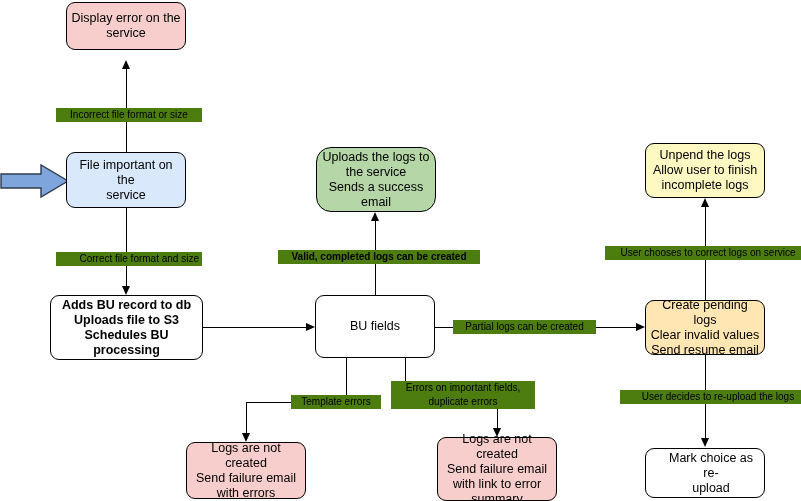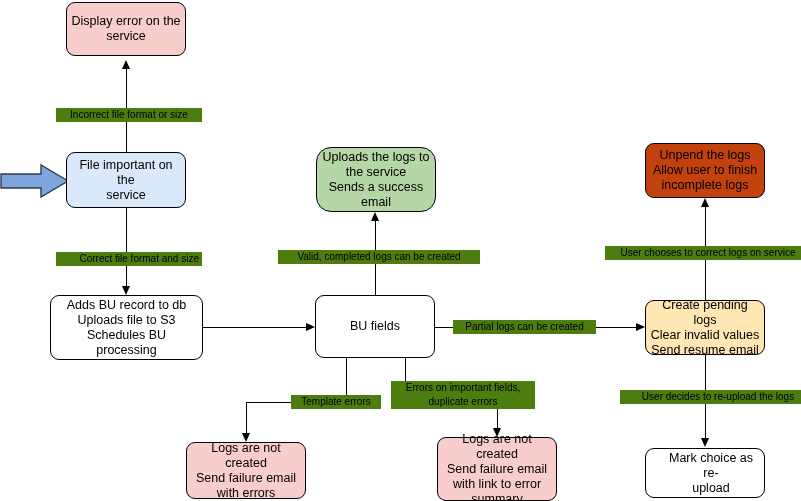--- a/index.html
+++ b/index.html
@@ -114,7 +114,7 @@
     <polygon points="1,11 41,11 41,2 68,18 41,34 41,25 1,25" fill="#7ea6dc" stroke="#2f3b4d" stroke-width="1.4" stroke-linejoin="miter"></polygon>
   </svg>
 
-  <div class="node" style="left:66px; top:2px; width:120px; height:54px; background:#f8cecc;">Display error on the
+  <div class="node" style="left:66px; top:2px; width:120px; height:48px; background:#f8cecc;">Display error on the
 service</div>
 
   <div class="node" style="left:66px; top:152px; width:120px; height:56px; background:#dae8fc;">File important on the

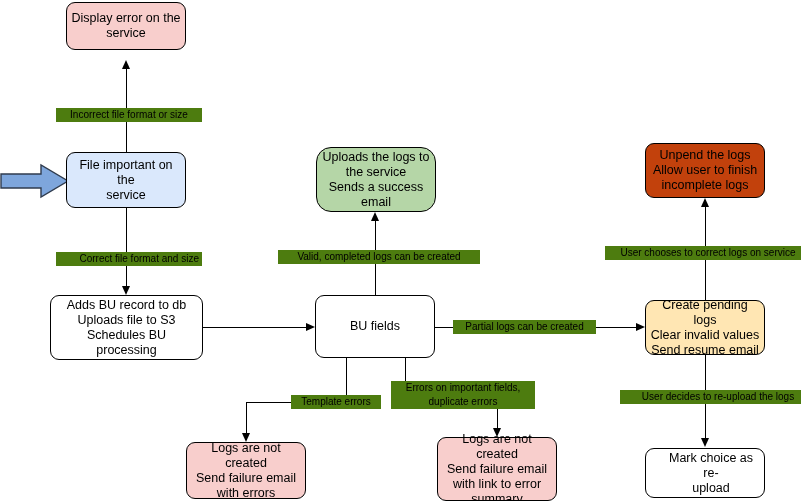--- a/index.html
+++ b/index.html
@@ -140,7 +140,7 @@
 with link to error
 summary</div>
 
-  <div class="node" style="left:645px; top:143px; width:120px; height:55px; background:#c2410c;">Unpend the logs
+  <div class="node" style="left:645px; top:143px; width:120px; height:55px; background:#fef9c3;">Unpend the logs
 Allow user to finish
 incomplete logs</div>
 

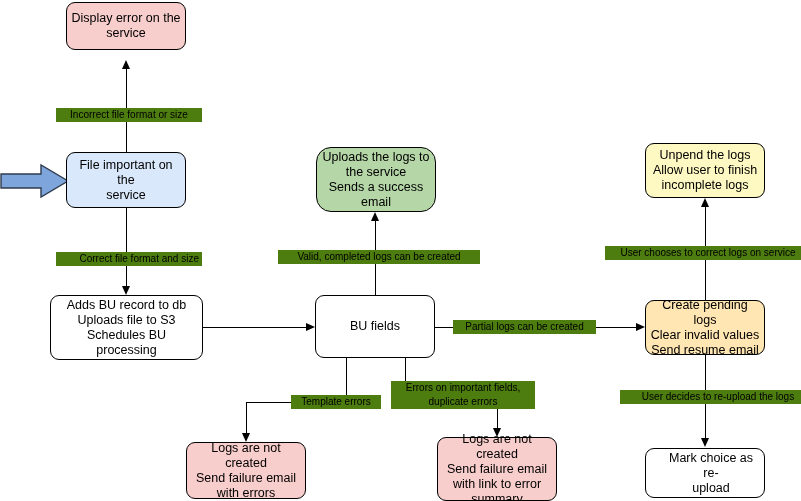--- a/index.html
+++ b/index.html
@@ -155,7 +155,7 @@
 
   <div class="edge-label" style="left:56px; top:252px; width:140px;text-align:right;">Correct file format and size</div>
 
-  <div class="edge-label" style="left:278px; top:250px; width:196px;">Valid, completed logs can be created</div>
+  <div class="edge-label" style="left:278px; top:250px; width:196px;font-weight:bold;">Valid, completed logs can be created</div>
 
   <div class="edge-label" style="left:453px; top:320px; width:137px;">Partial logs can be created</div>
 

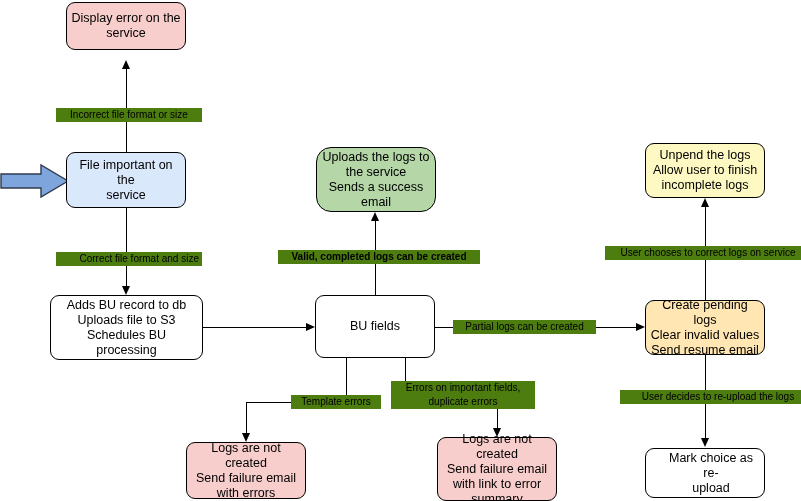--- a/index.html
+++ b/index.html
@@ -120,7 +120,7 @@
   <div class="node" style="left:66px; top:152px; width:120px; height:56px; background:#dae8fc;">File important on the
 service</div>
 
-  <div class="node" style="left:50px; top:295px; width:153px; height:65px; background:#ffffff;">Adds BU record to db
+  <div class="node" style="left:50px; top:295px; width:153px; height:65px; background:#ffffff;font-weight:bold;">Adds BU record to db
 Uploads file to S3
 Schedules BU processing</div>
 

